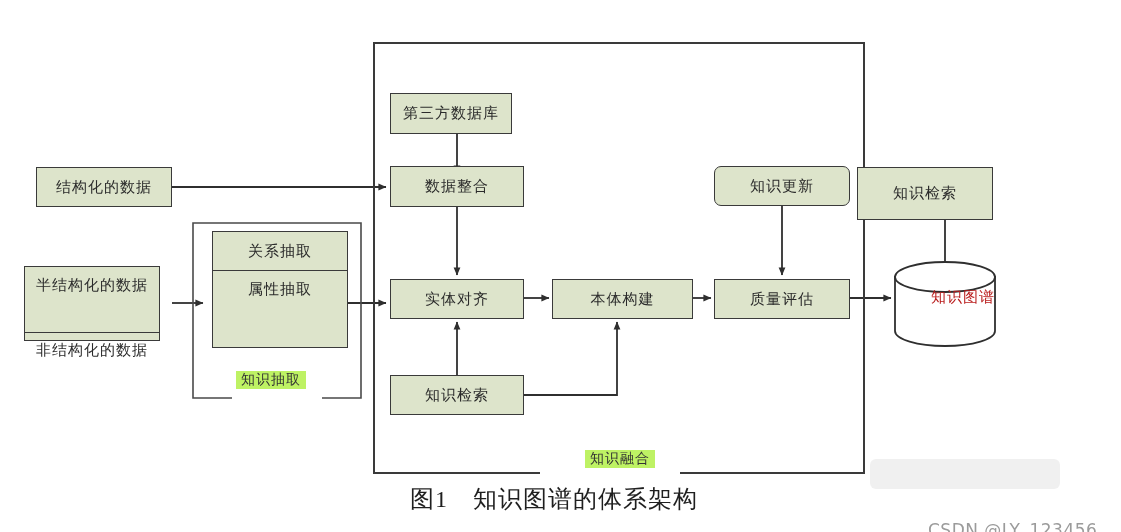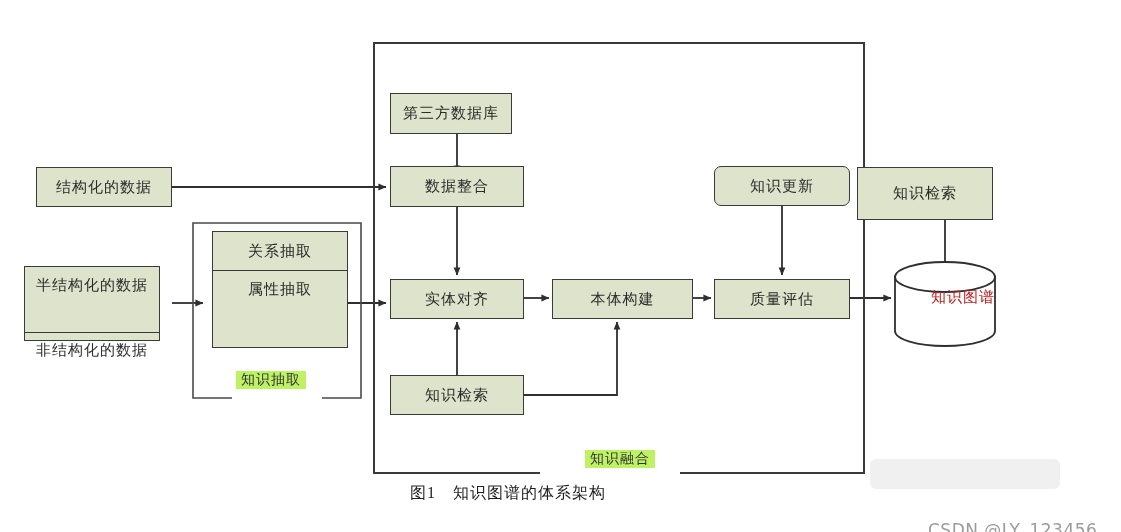--- a/index.html
+++ b/index.html
@@ -95,7 +95,7 @@
   }
   .caption {
     position: absolute;
-    font-size: 16px;
+    font-size: 24px;
     color: #1f1f1f;
     letter-spacing: 1px;
     white-space: nowrap;

